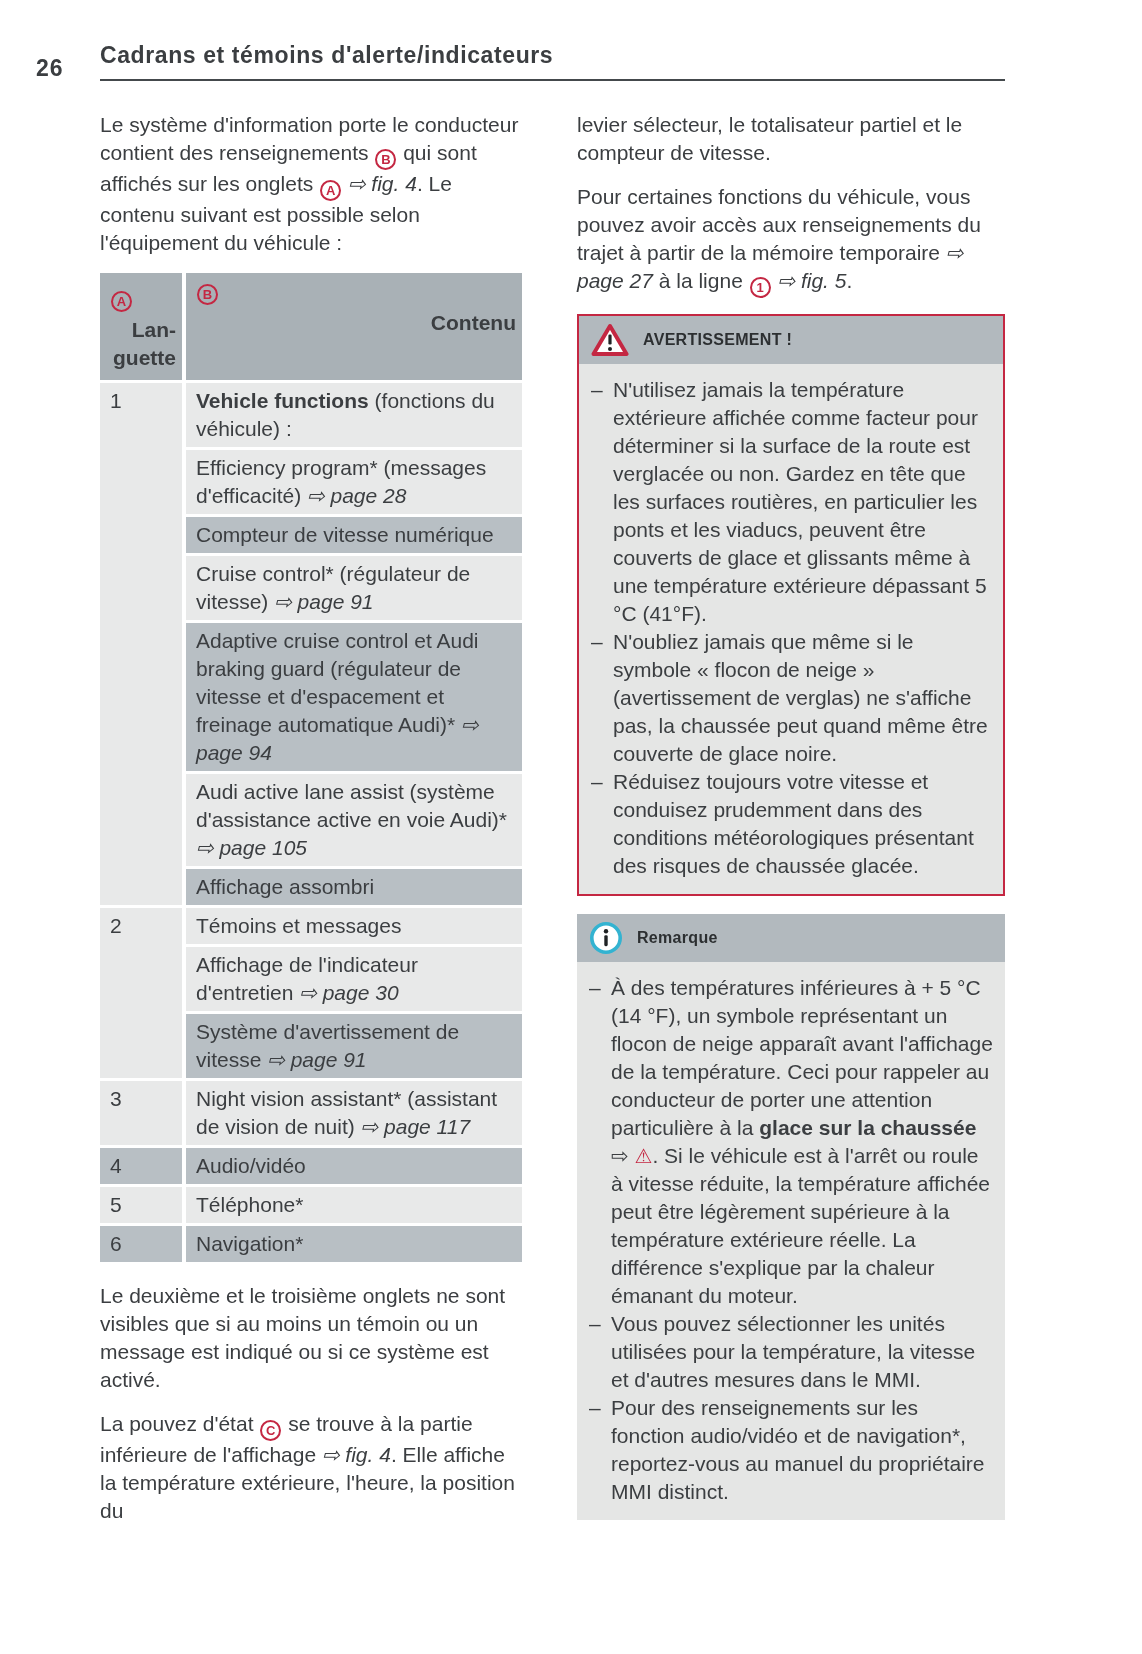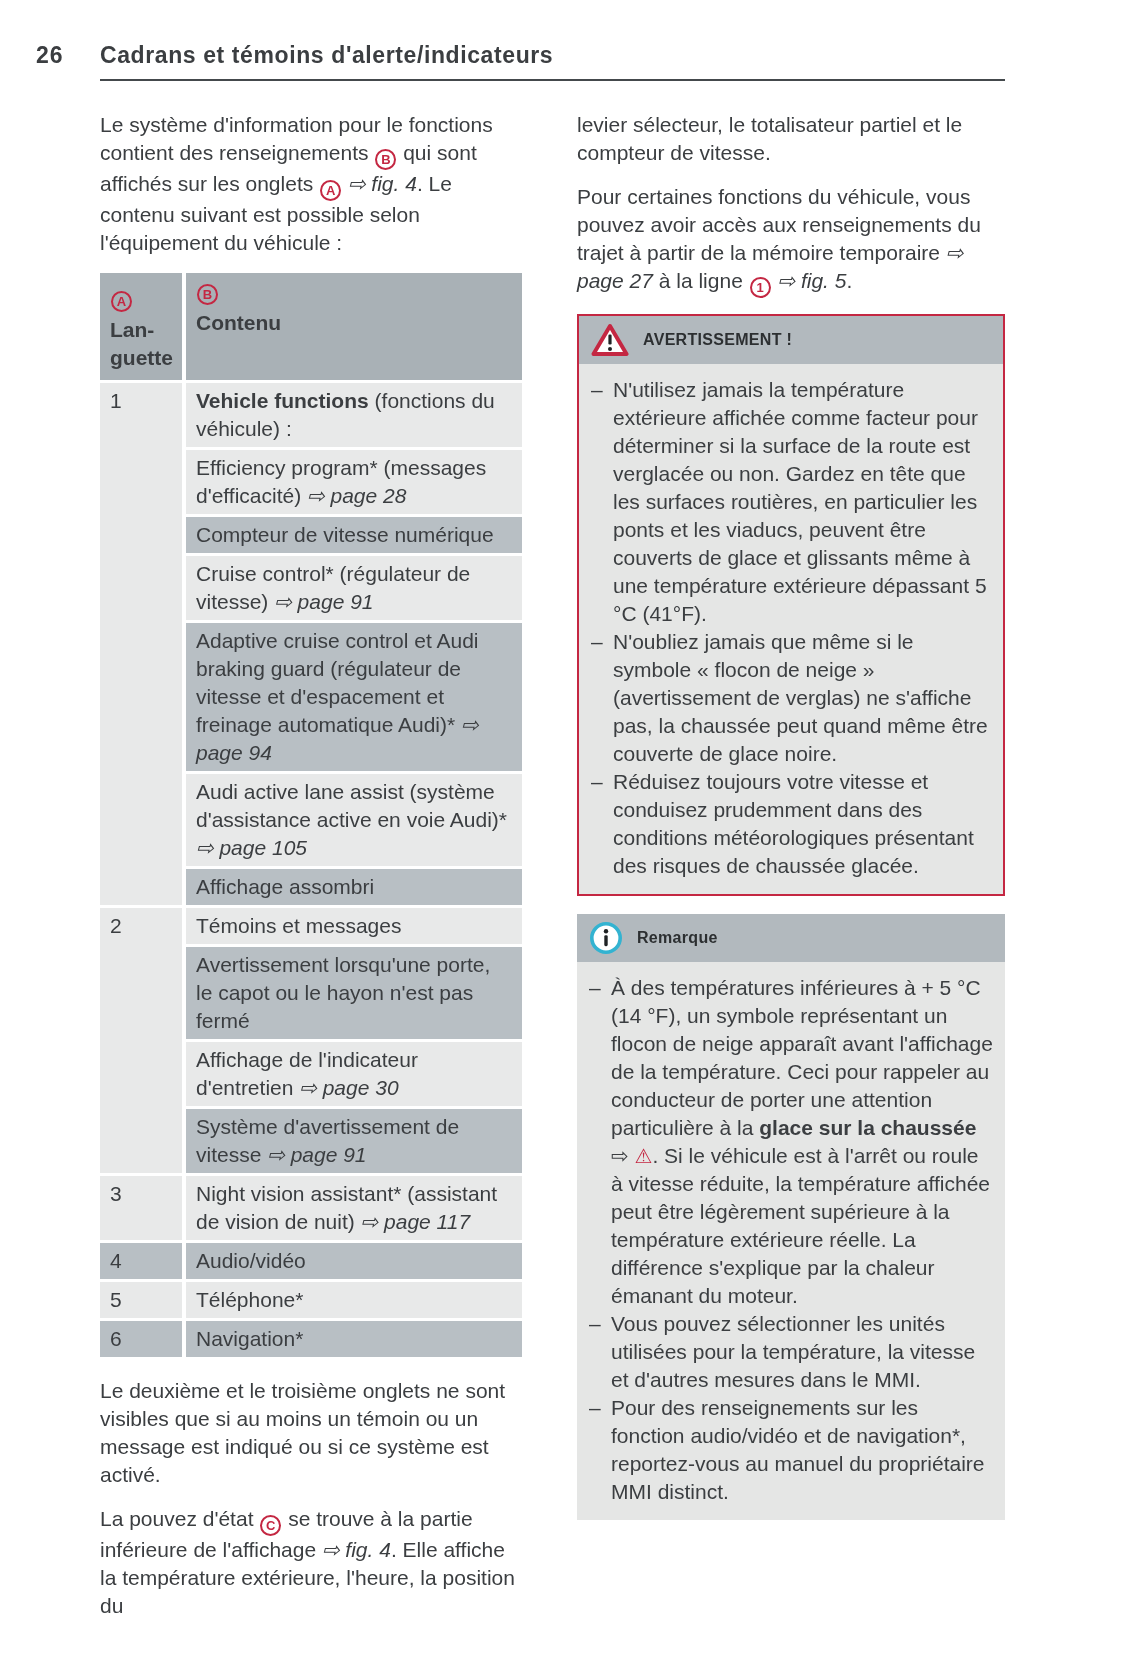--- a/index.html
+++ b/index.html
@@ -29,7 +29,7 @@
     padding-bottom:10px;
   }
   .pagenum{
-    position:absolute;left:-64px;top:0;
+    position:absolute;left:-64px;top:13px;
     font-size:23px;font-weight:700;letter-spacing:1px;
   }
   .title{

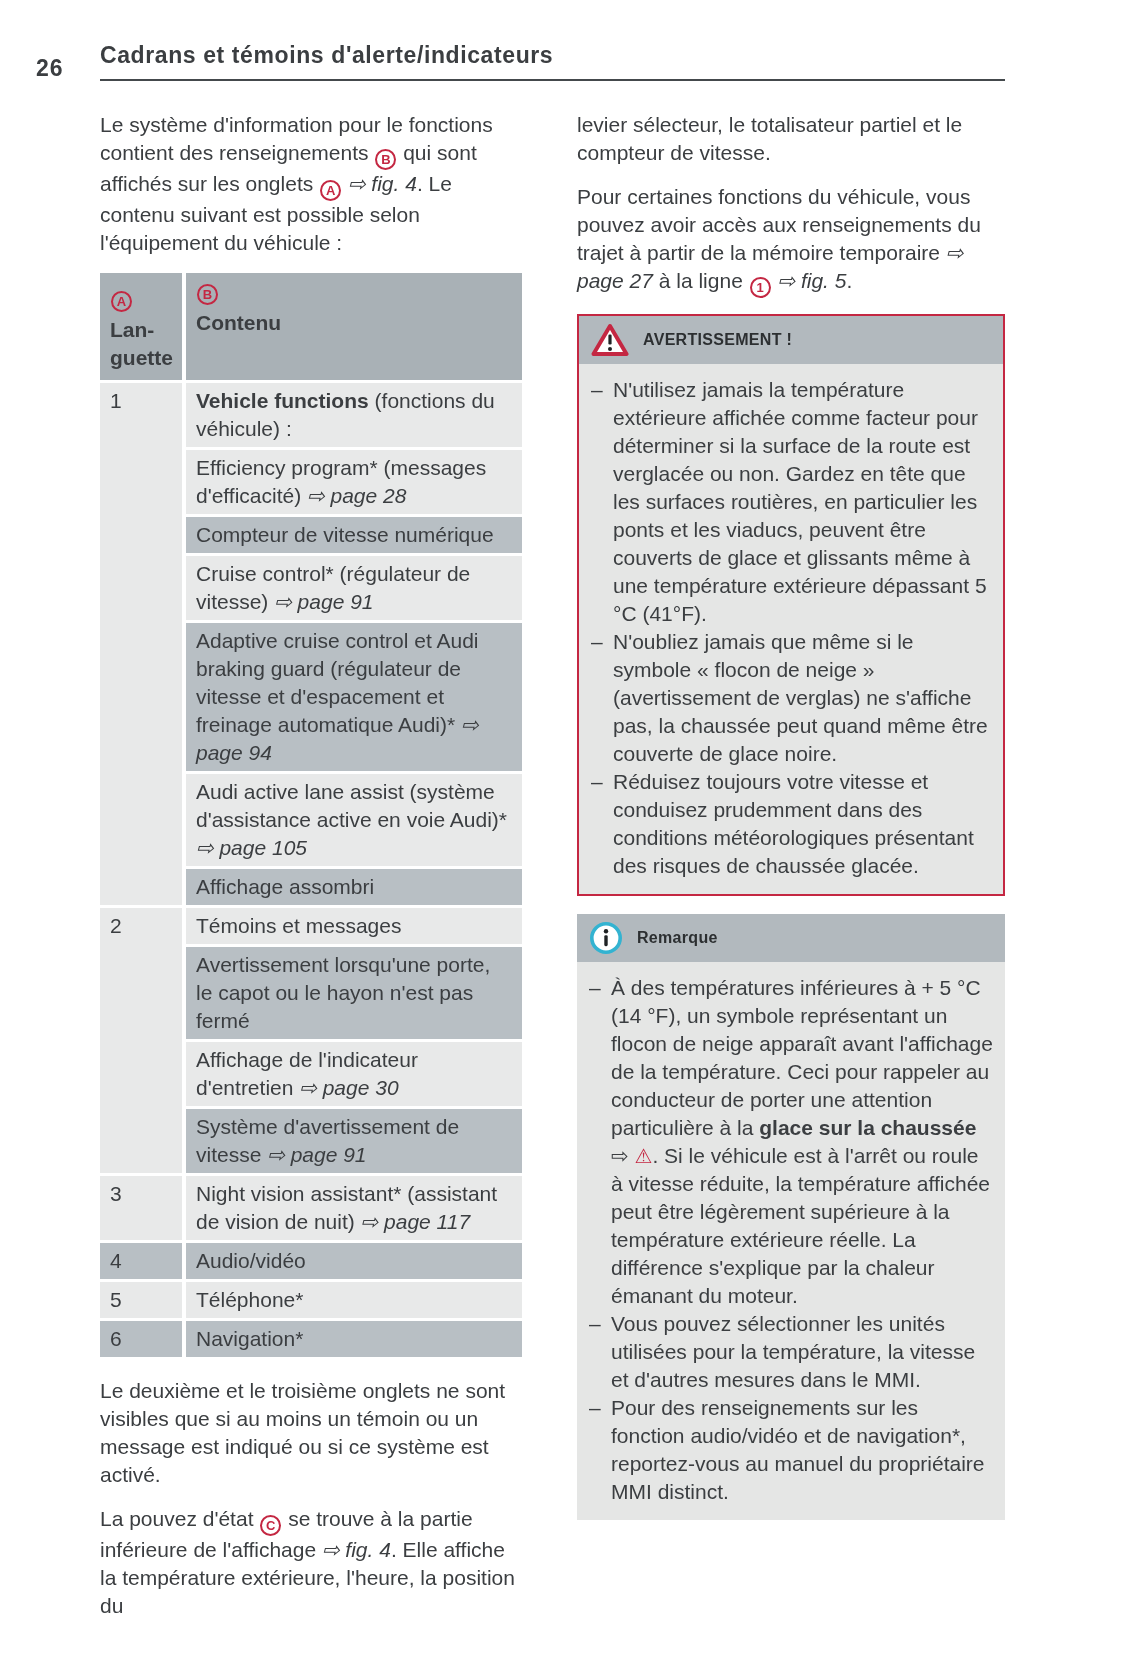--- a/index.html
+++ b/index.html
@@ -104,7 +104,7 @@
 
     <div class="col left">
 
-      <p class="para"><span>Le système d'information pour le fonctions contient des renseignements </span><span class="circ">B</span><span> qui sont affichés sur les onglets </span><span class="circ">A</span><span> </span><span class="i">⇨ fig. 4</span><span>. Le contenu suivant est possible selon l'équipement du véhicule :</span></p>
+      <p class="para"><span>Le système d'information porte le conducteur contient des renseignements </span><span class="circ">B</span><span> qui sont affichés sur les onglets </span><span class="circ">A</span><span> </span><span class="i">⇨ fig. 4</span><span>. Le contenu suivant est possible selon l'équipement du véhicule :</span></p>
 
       <div class="table">
 

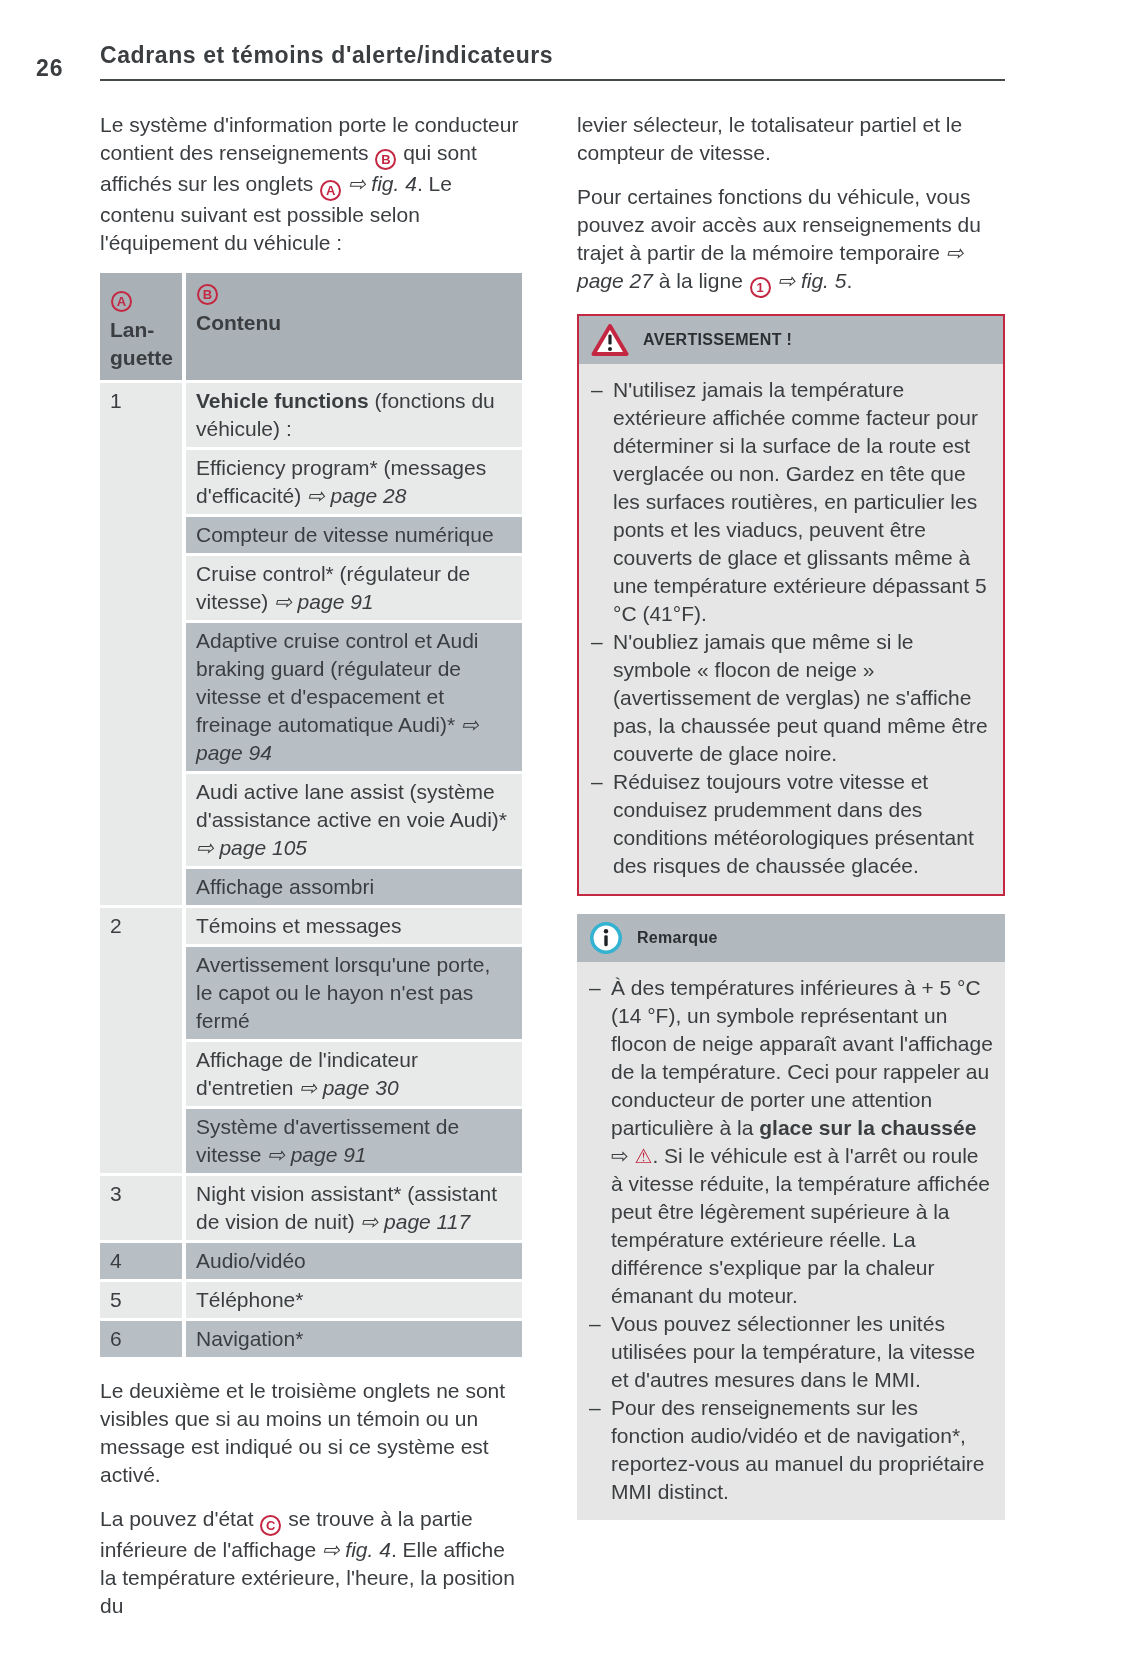--- a/index.html
+++ b/index.html
@@ -68,7 +68,7 @@
   .dark{background:var(--row-dark);}
   .thead .cell{background:var(--th-bg);padding:8px 6px 8px 10px;}
   .thead .cell.body{flex:1;}
-  .th-label{font-size:21px;font-weight:700;line-height:28px;white-space:pre-line;margin-top:4px;}
+  .th-label{font-size:21px;font-weight:700;line-height:28px;white-space:pre-line;margin-top:4px;text-align:right;}
   
   .warnbox{
     border:2px solid var(--red);

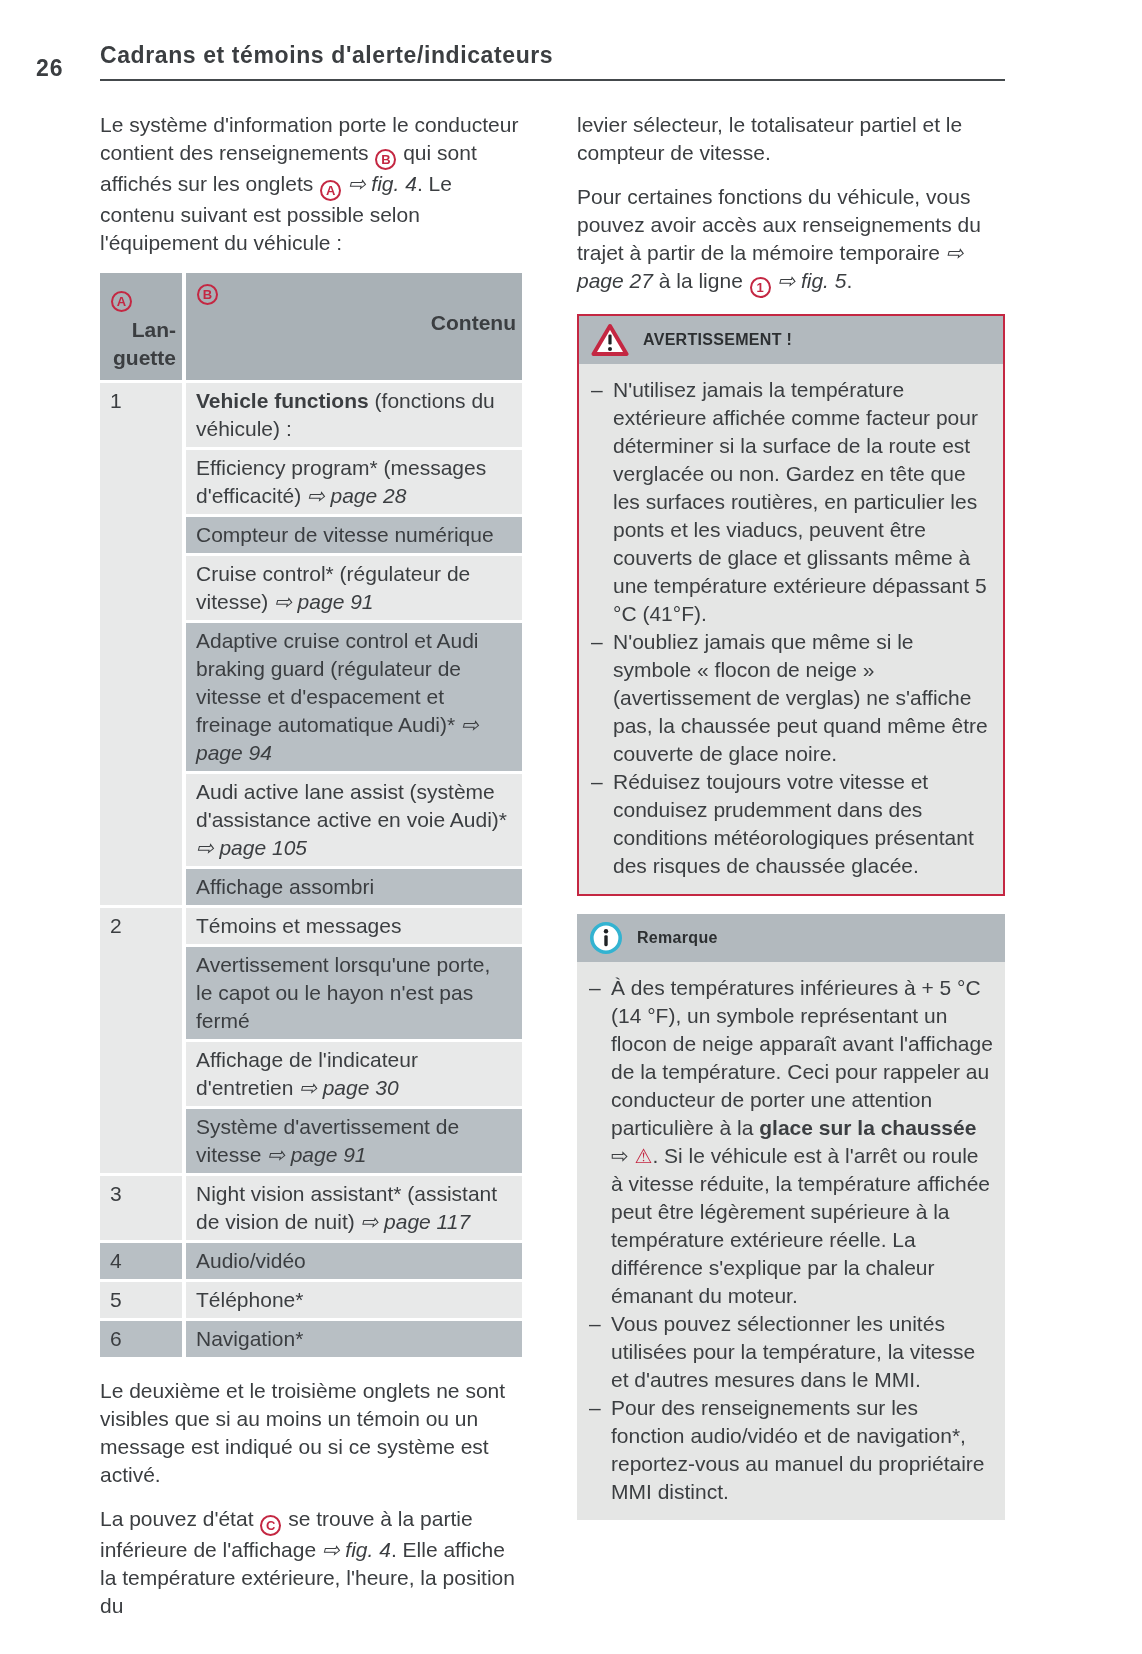--- a/index.html
+++ b/index.html
@@ -137,7 +137,6 @@
           <div class="cell num light">2</div>
           <div class="subrows">
             <div class="srow light"><span>Témoins et messages</span></div>
-            <div class="srow dark"><span>Avertissement lorsqu'une porte, le capot ou le hayon n'est pas fermé</span></div>
             <div class="srow light"><span>Affichage de l'indicateur d'entretien </span><span class="i">⇨ page 30</span></div>
             <div class="srow dark"><span>Système d'avertissement de vitesse </span><span class="i">⇨ page 91</span></div>
           </div>

